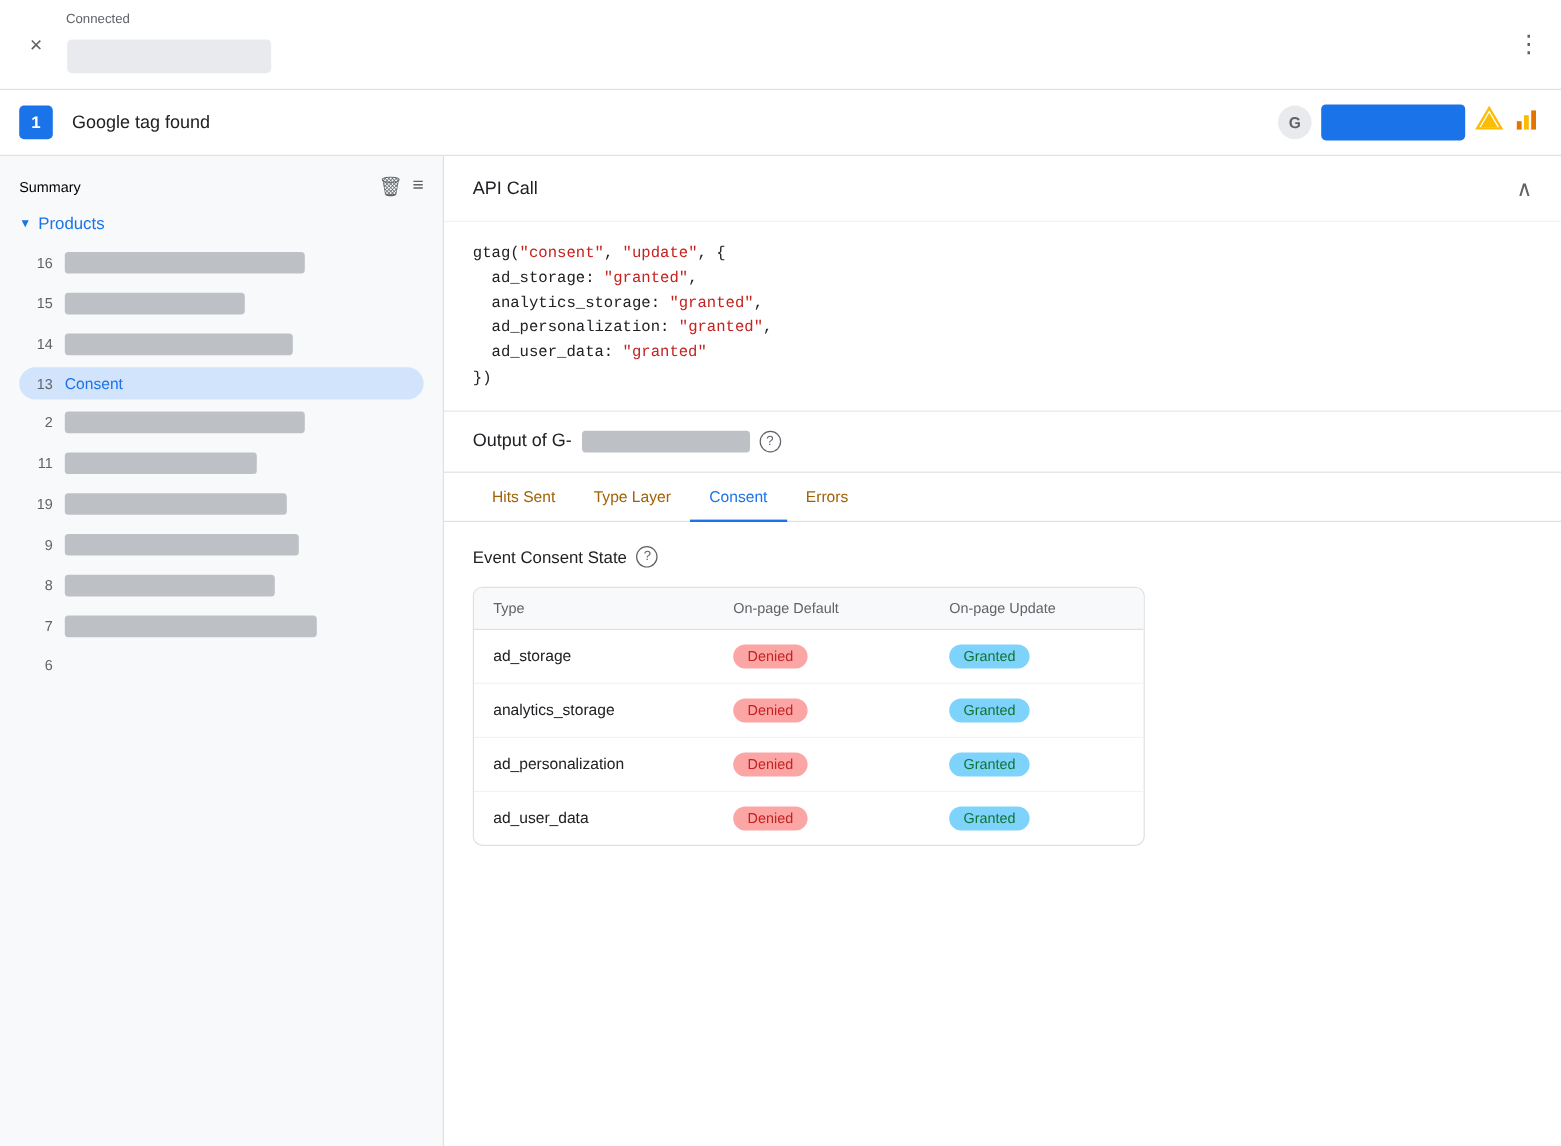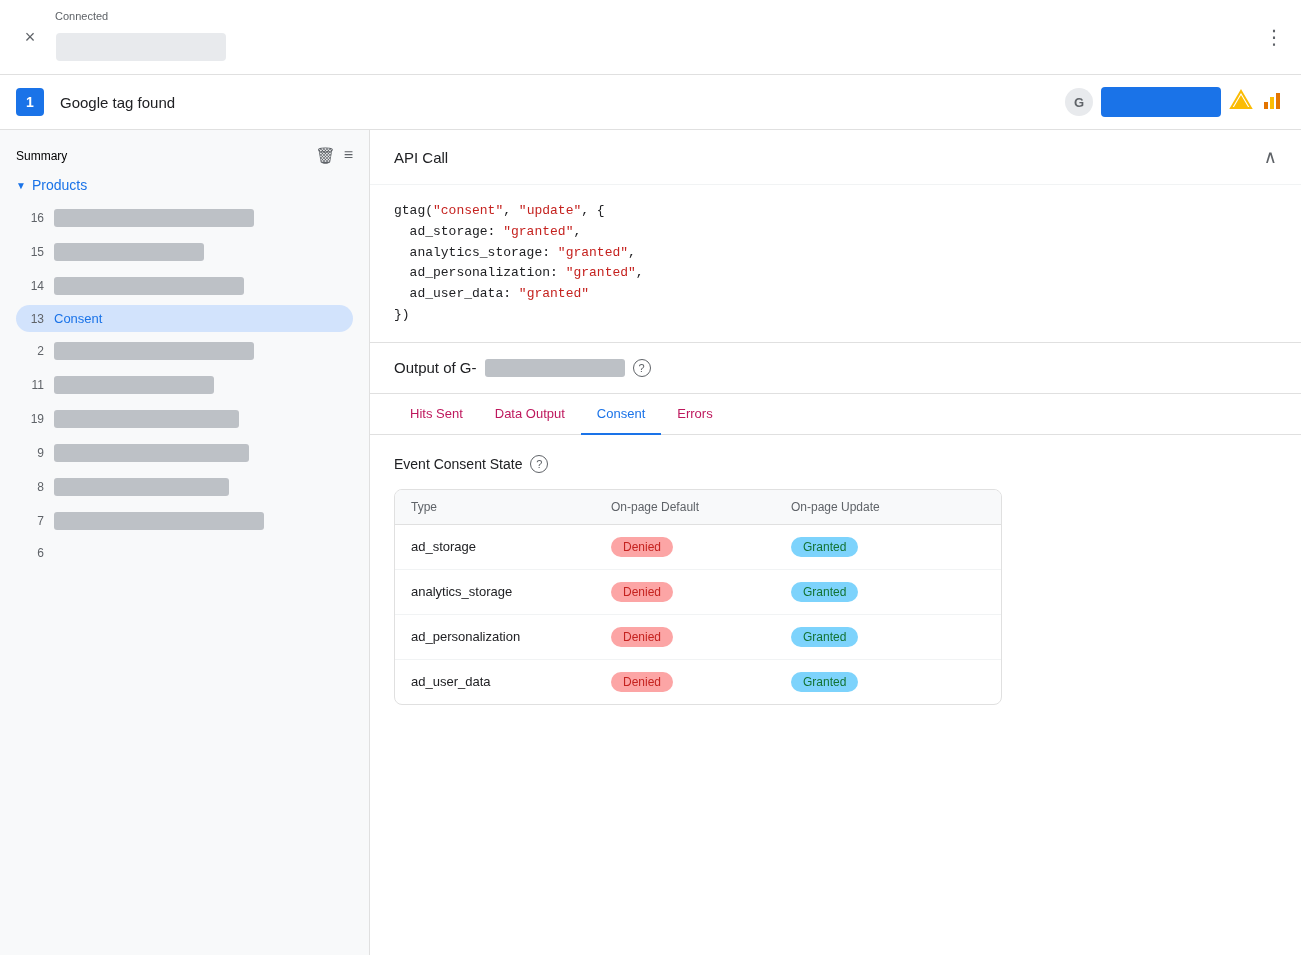--- a/index.html
+++ b/index.html
@@ -208,7 +208,7 @@
     .tab-item {
       padding: 12px 16px;
       font-size: 13px;
-      color: #be185d;
+      color: #a16207;
       cursor: pointer;
       border-bottom: 2px solid transparent;
       margin-bottom: -1px;

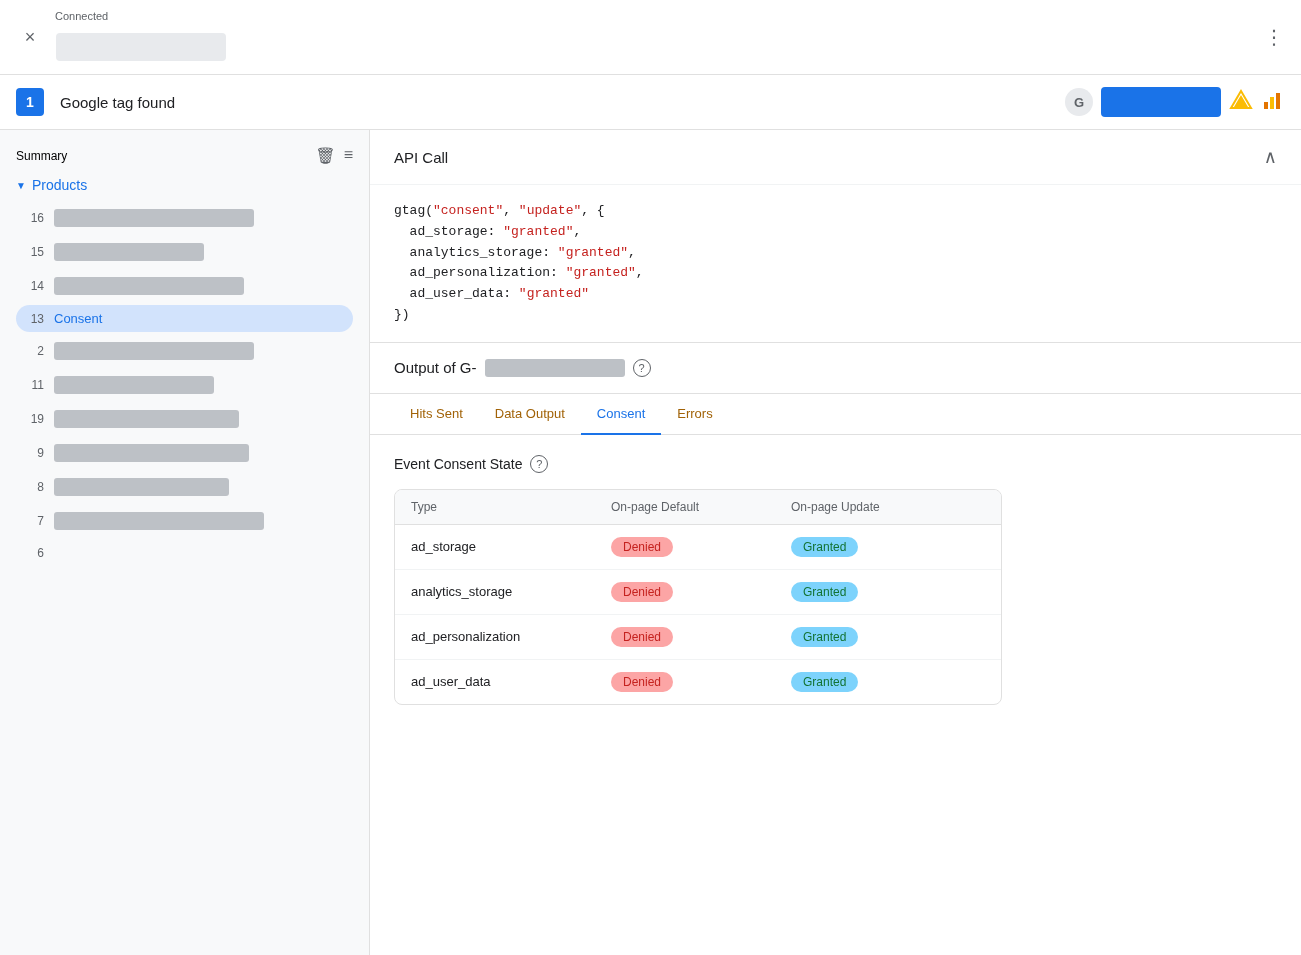--- a/index.html
+++ b/index.html
@@ -425,7 +425,7 @@
           <span>Hits Sent</span>
         </div>
         <div class="tab-item">
-          <span>Data Output</span>
+          <span>Type Layer</span>
         </div>
         <div class="tab-item active">
           <span>Consent</span>

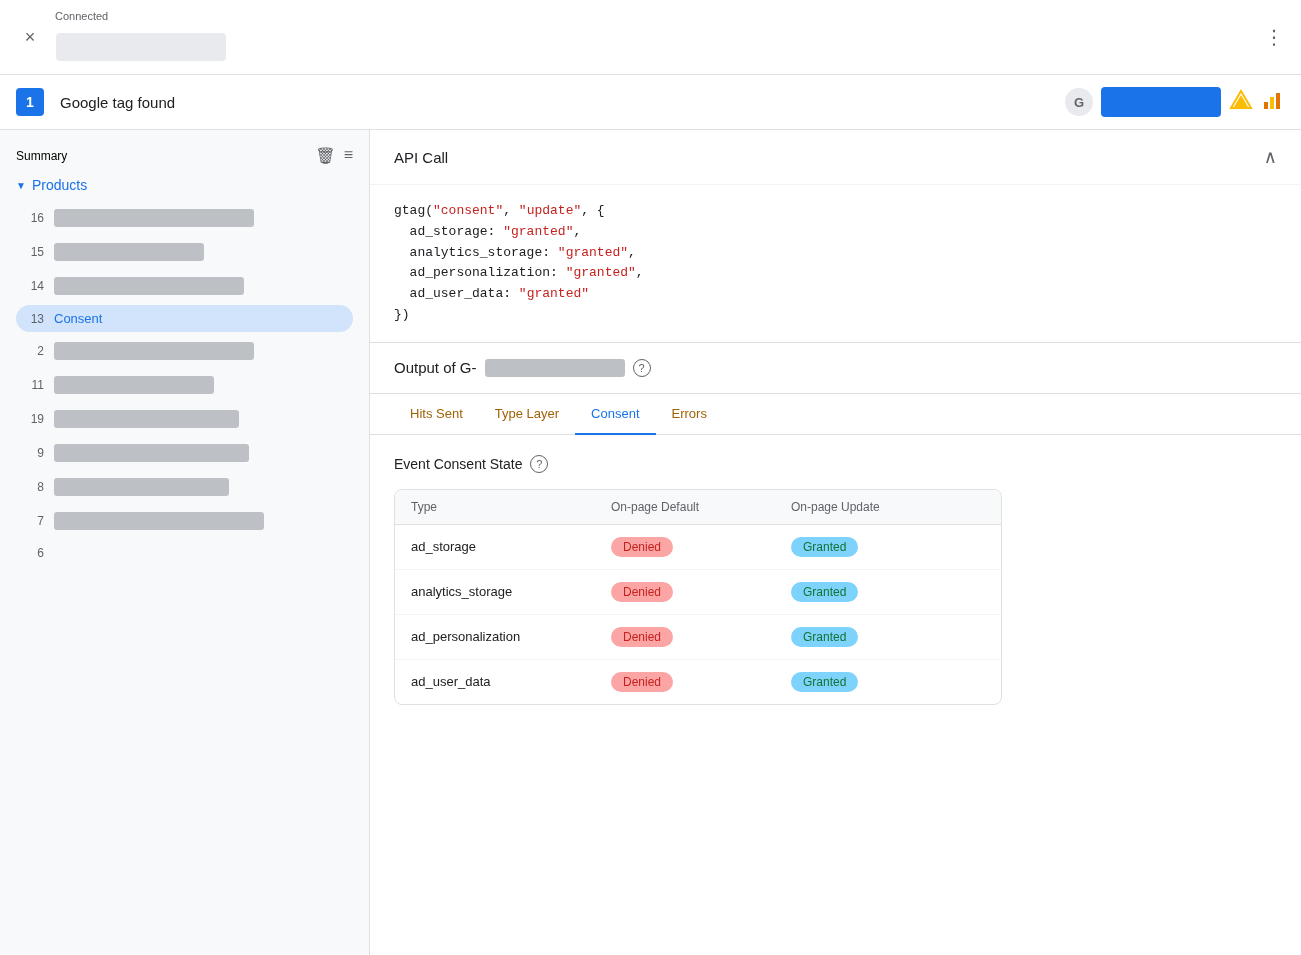--- a/index.html
+++ b/index.html
@@ -232,7 +232,7 @@
       border: 1px solid #e0e0e0;
       border-radius: 8px;
       overflow: hidden;
-      width: 608px;
+      width: 560px;
     }
     .consent-table-header {
       display: grid;

